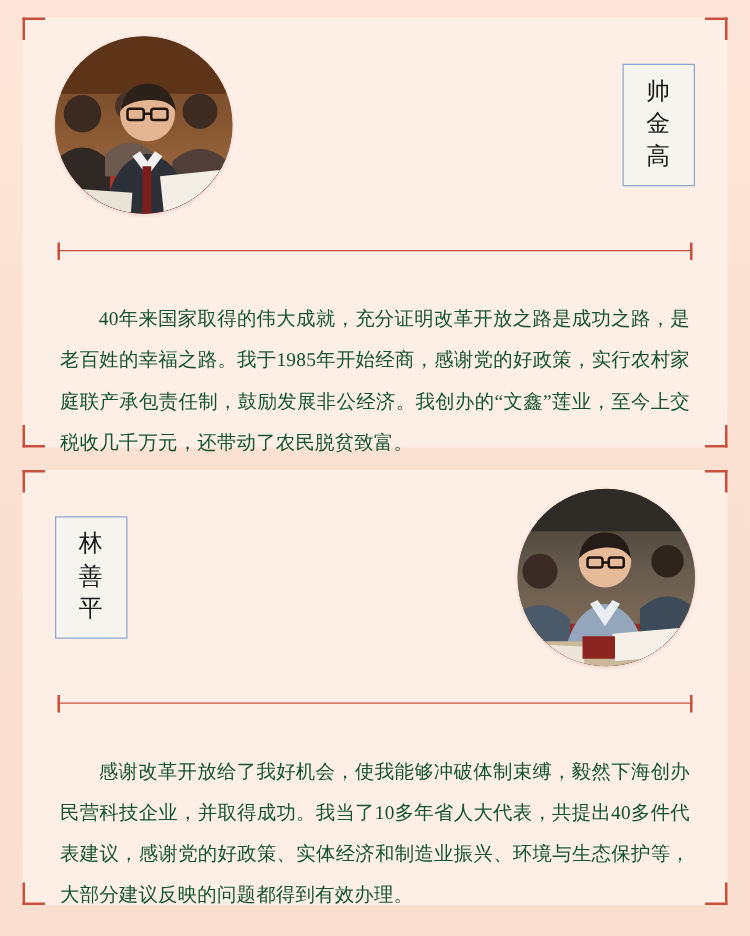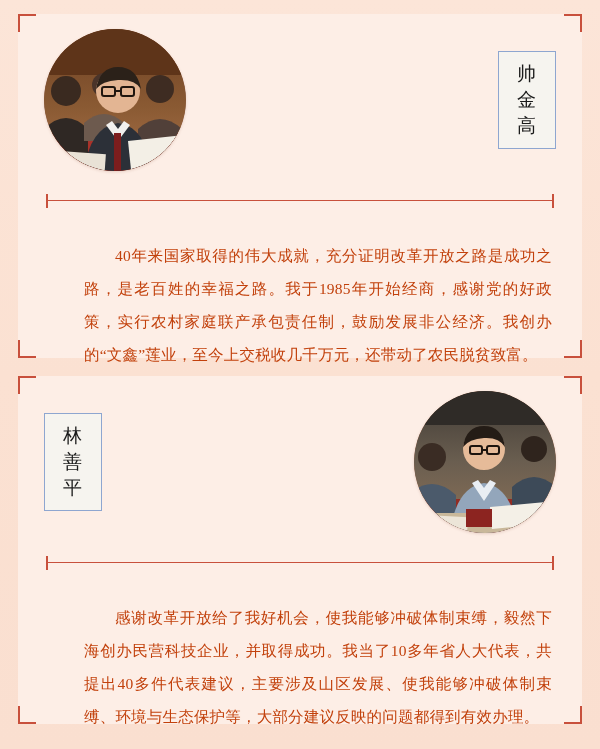--- a/index.html
+++ b/index.html
@@ -105,11 +105,10 @@
     font-family: "Liberation Serif", serif;
     font-size: 15.5px;
     line-height: 33px;
-    color: #c2410c;
+    color: #14532d;
     text-align: justify;
     text-indent: 2em;
     letter-spacing: 0.2px;
-    margin-left: 36px;
   }
 </style>
 </head>

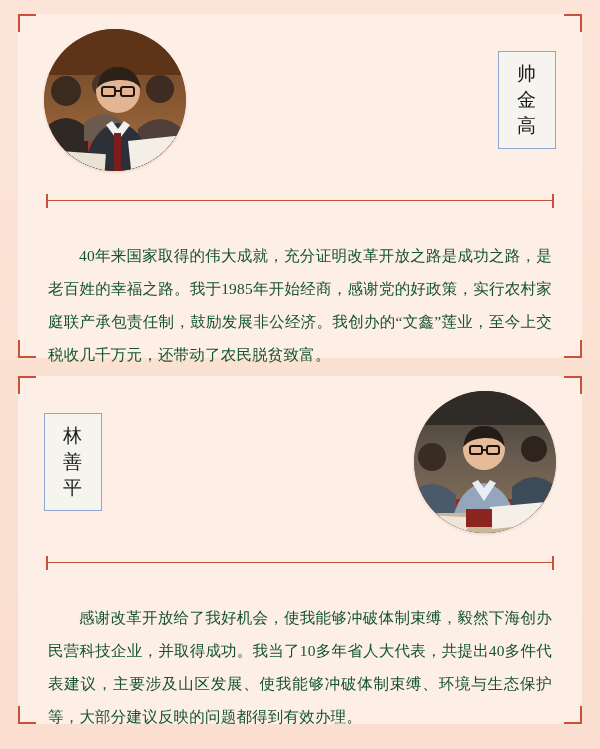--- a/index.html
+++ b/index.html
@@ -241,7 +241,7 @@
       </div>
     </div>
 
-    <p class="body-text">感谢改革开放给了我好机会，使我能够冲破体制束缚，毅然下海创办民营科技企业，并取得成功。我当了10多年省人大代表，共提出40多件代表建议，主要涉及山区发展、使我能够冲破体制束缚、环境与生态保护等，大部分建议反映的问题都得到有效办理。</p>
+    <p class="body-text">感谢改革开放给了我好机会，使我能够冲破体制束缚，毅然下海创办民营科技企业，并取得成功。我当了10多年省人大代表，共提出40多件代表建议，感谢党的好政策、实体经济和制造业振兴、环境与生态保护等，大部分建议反映的问题都得到有效办理。</p>
   </div>
 
 </div>

